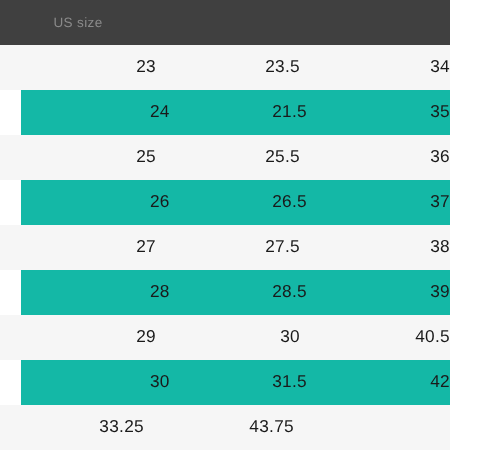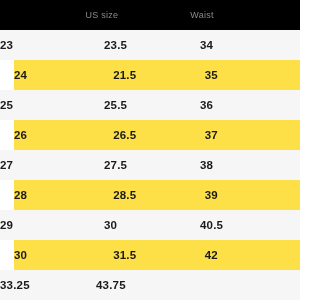--- a/index.html
+++ b/index.html
@@ -29,8 +29,7 @@
     align-items: center;
     height: 30px;
     flex: 0 0 30px;
-    background: #000000;
-    justify-content: center;
+    background: #404040;
   }
 
   .chart-header .cell {

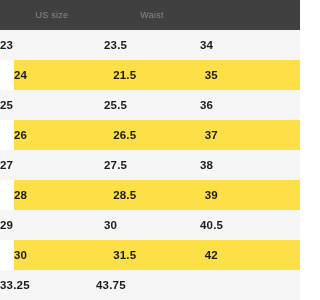--- a/index.html
+++ b/index.html
@@ -76,7 +76,6 @@
 
   <div class="chart-header">
     <div class="cell col-0">US size</div>
-    <div class="cell col-1">Waist</div>
   </div>
 
   <div class="chart-body">

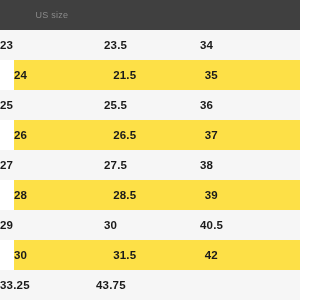--- a/index.html
+++ b/index.html
@@ -58,10 +58,10 @@
 
   .chart-row .cell {
     font-size: 11.5px;
-    font-weight: 700;
+    font-weight: 400;
     color: #1a1a1a;
     letter-spacing: 0.2px;
-    text-align: left;
+    text-align: right;
   }
 
   .cell { box-sizing: border-box; }

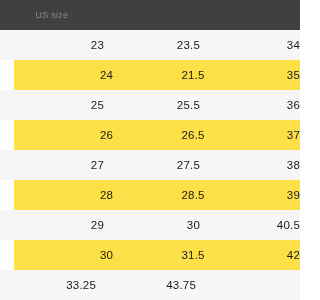--- a/index.html
+++ b/index.html
@@ -54,7 +54,7 @@
   }
 
   .chart-row.band-shaded { background: #f6f6f6; }
-  .chart-row.band-plain  { background: #fde047; margin-left: 14px; }
+  .chart-row.band-plain  { background: #14b8a6; margin-left: 14px; }
 
   .chart-row .cell {
     font-size: 11.5px;

